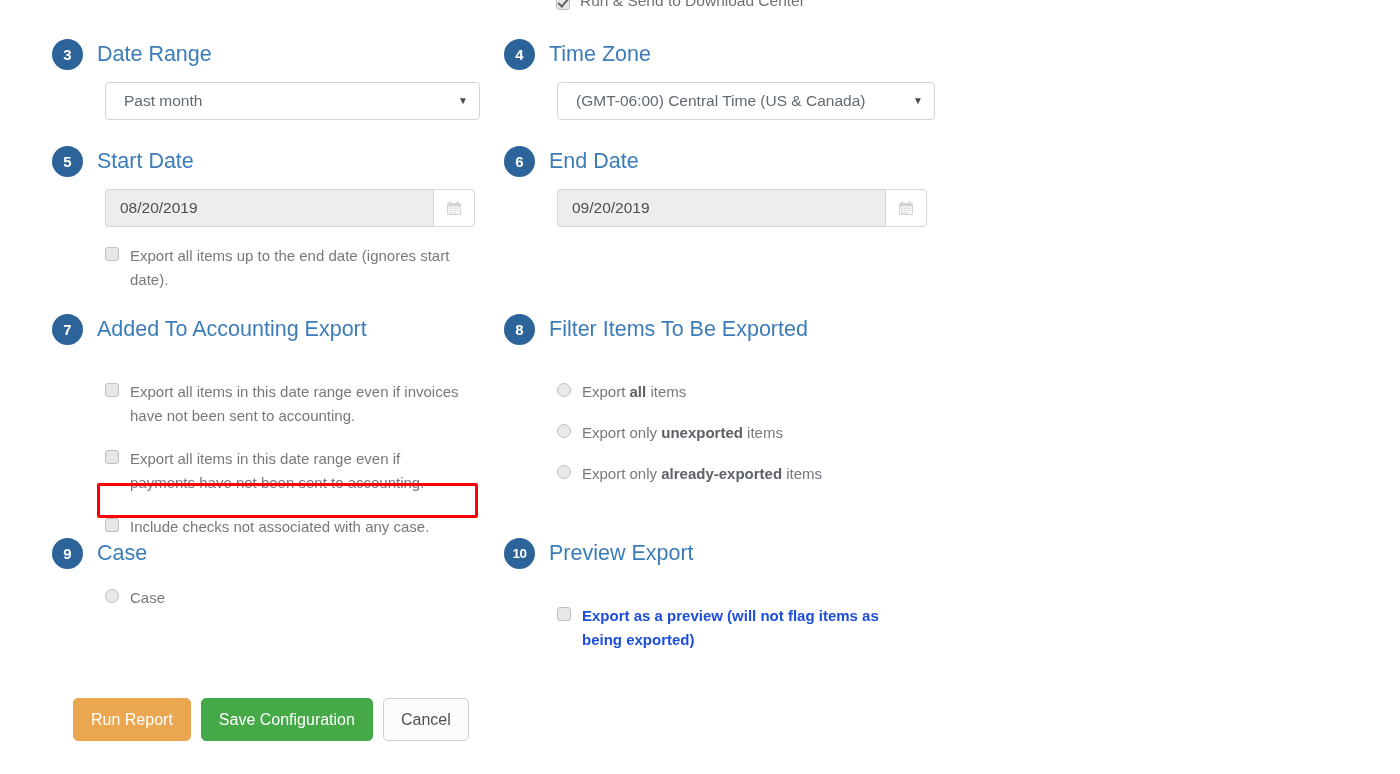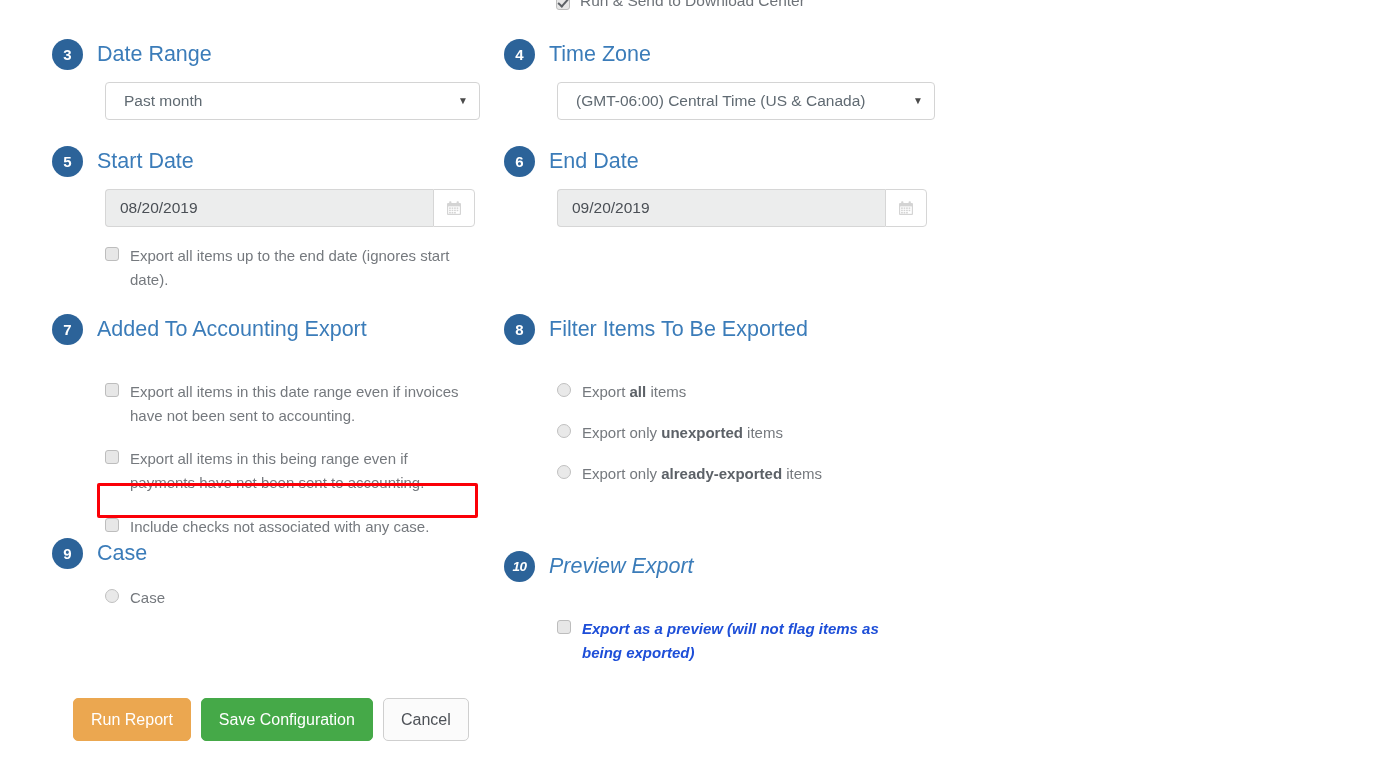--- a/index.html
+++ b/index.html
@@ -345,7 +345,7 @@
 
     <div class="opt-row" style="margin-top:19px;">
       <span class="cbox"></span>
-      <span class="opt-label">Export all items in this being range even if payments have not been sent to accounting.</span>
+      <span class="opt-label">Export all items in this date range even if payments have not been sent to accounting.</span>
     </div>
 
     <div class="opt-row" style="margin-top:20px;">

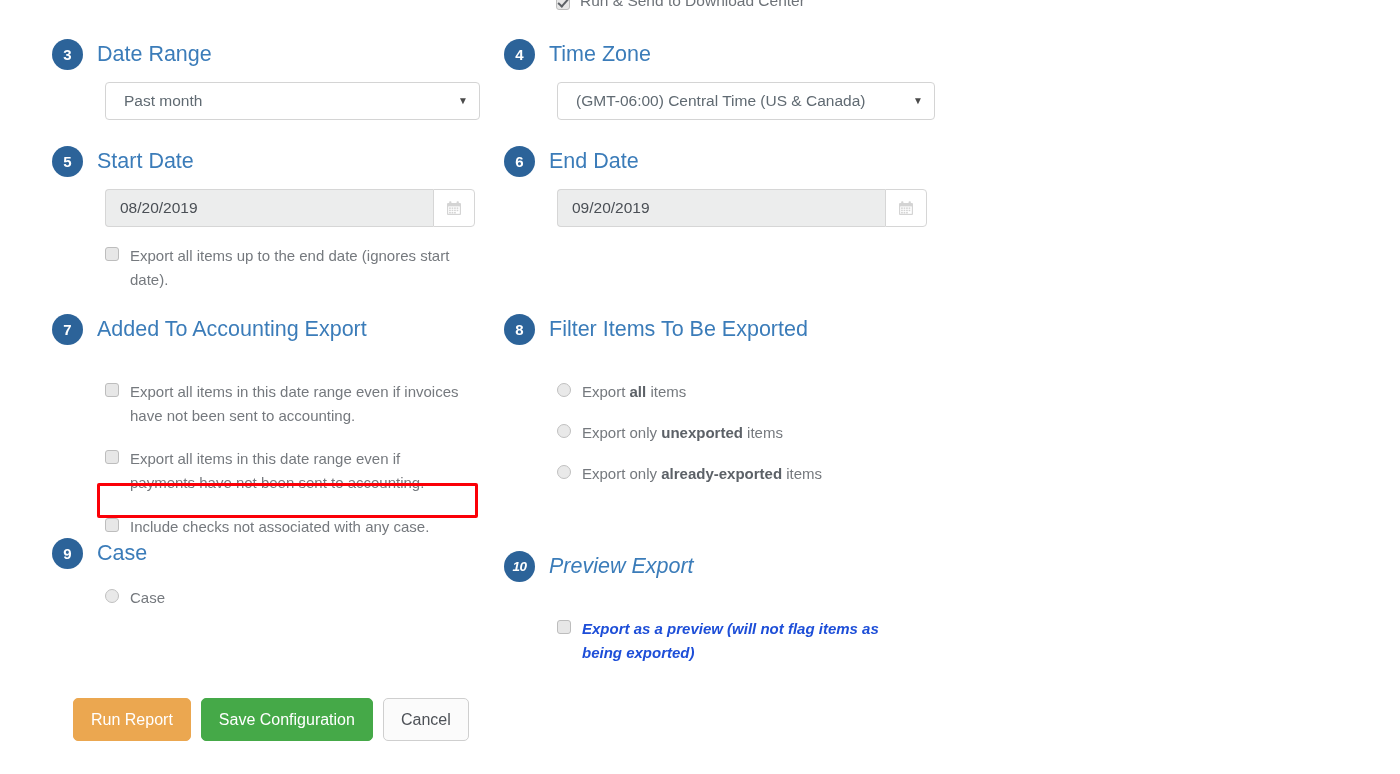--- a/index.html
+++ b/index.html
@@ -391,7 +391,7 @@
     </div>
   </div>
 
-  <div class="col-right" style="top:550px;font-style:italic;">
+  <div class="col-right" style="top:537px;">
     <div class="section-head">
       <span class="badge two">10</span>
       <span class="section-title">Preview Export</span>

